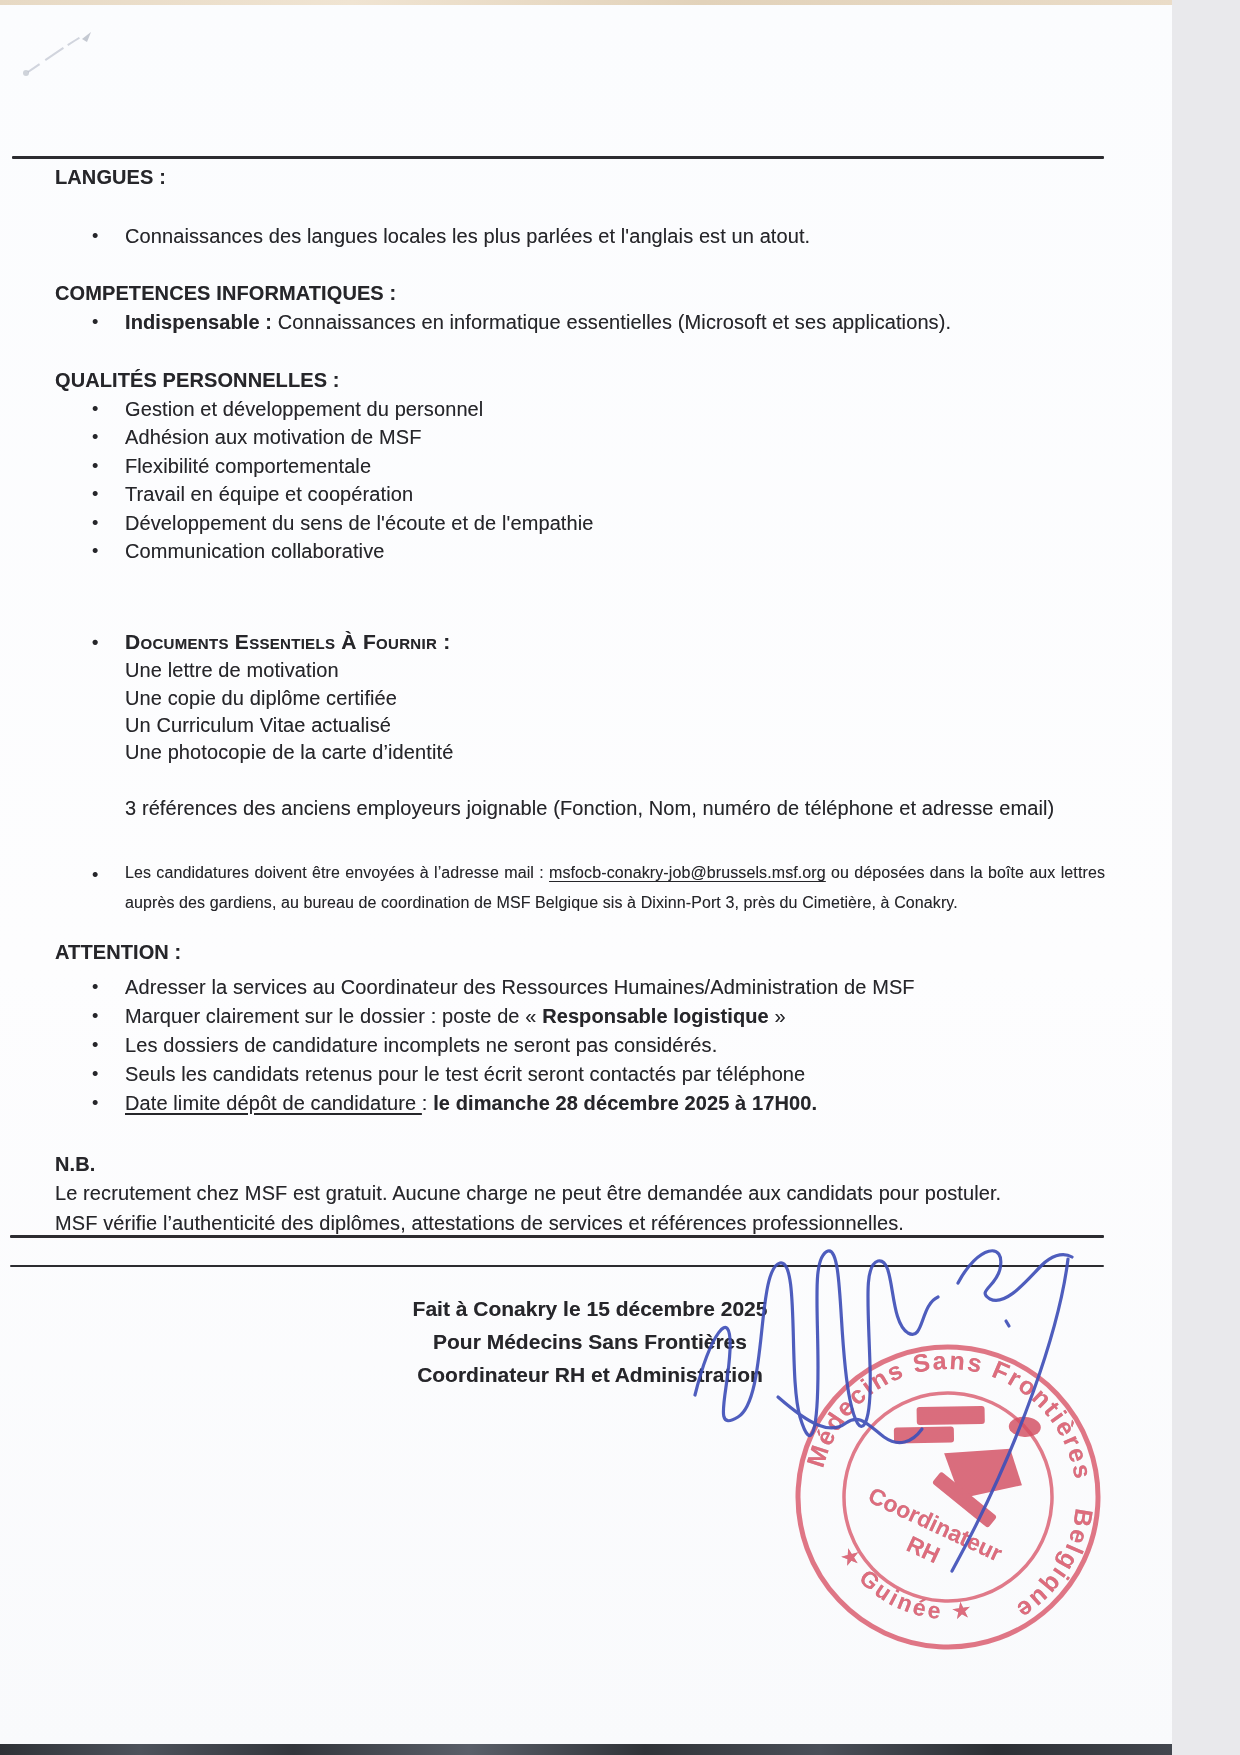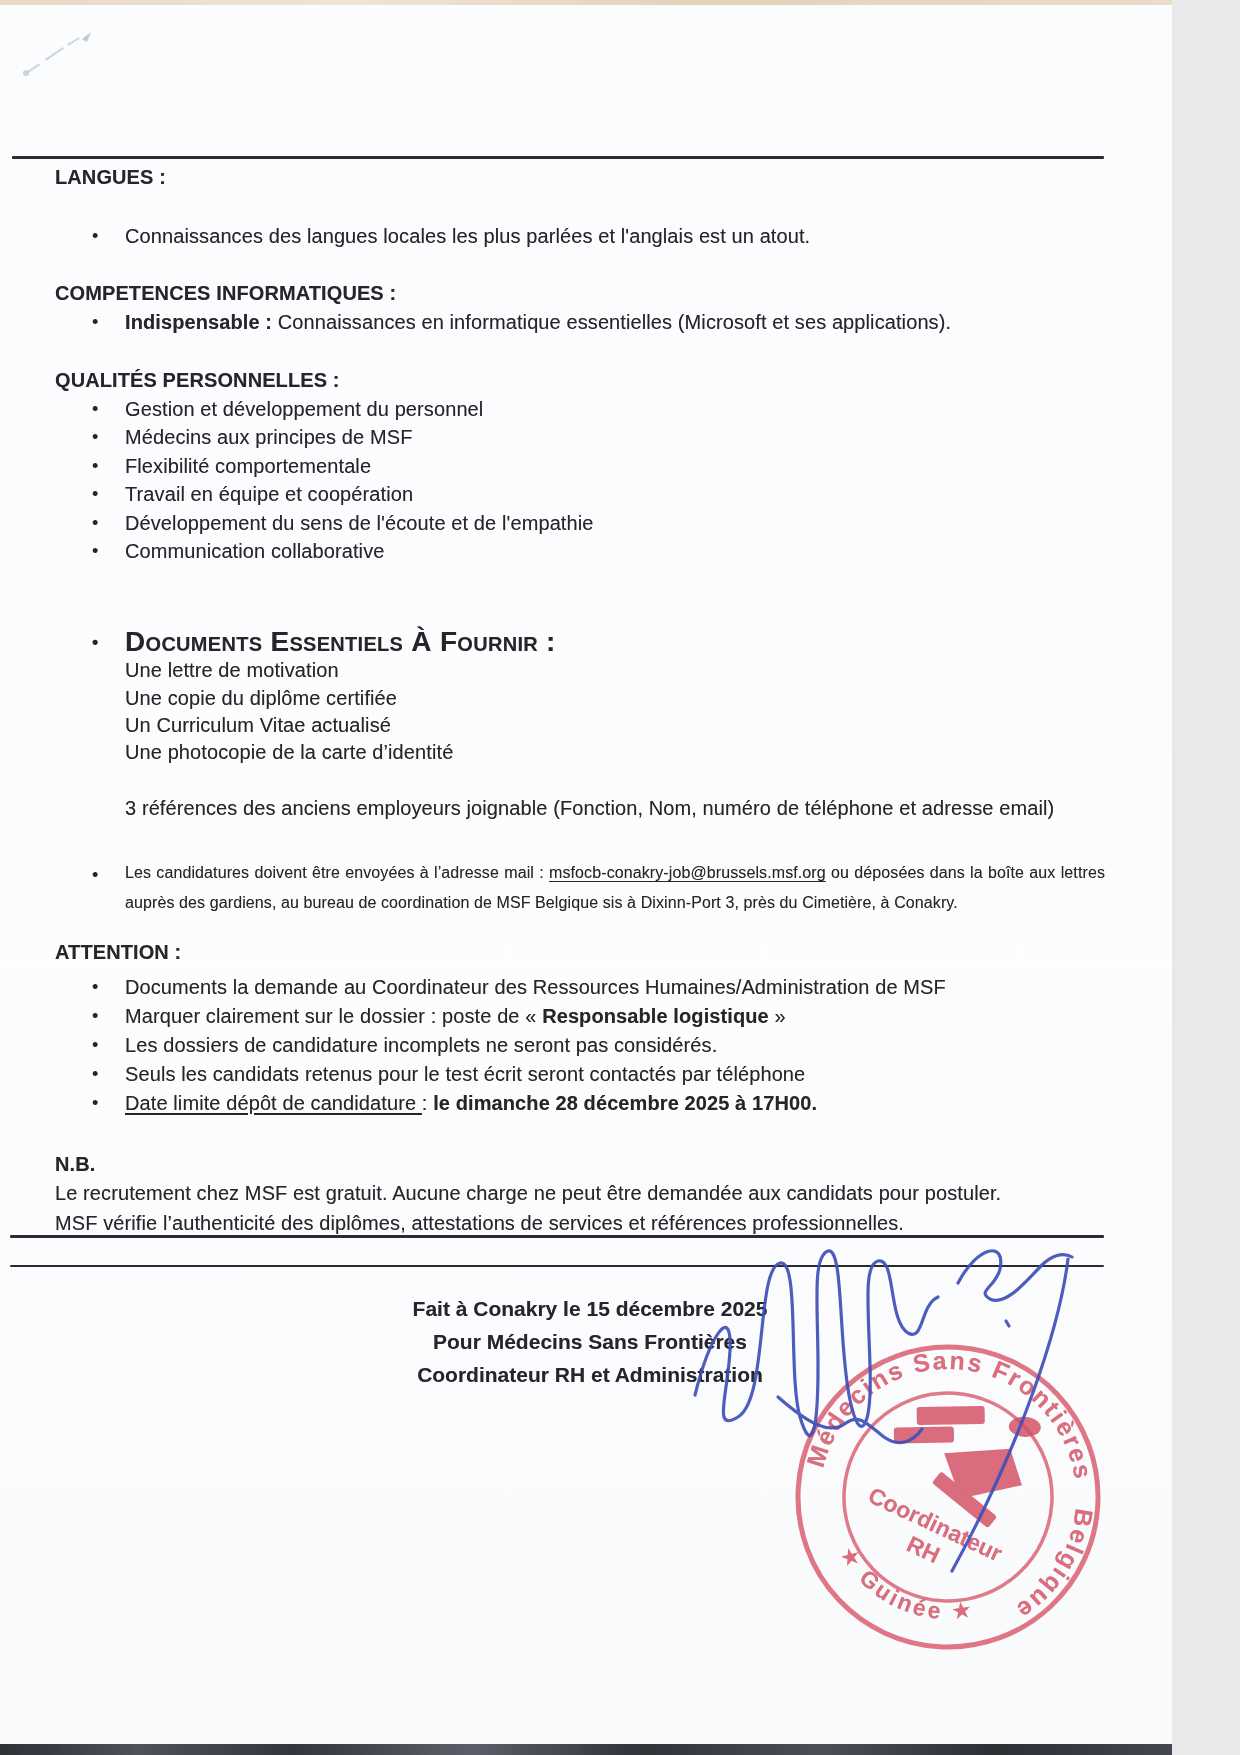--- a/index.html
+++ b/index.html
@@ -59,7 +59,7 @@
 
   <div class="ln h" style="left:55px;top:368px;">QUALITÉS PERSONNELLES :</div>
   <div class="ln bl" style="left:125px;top:397px;">Gestion et développement du personnel</div>
-  <div class="ln bl" style="left:125px;top:425px;">Médecins aux principes de MSF</div>
+  <div class="ln bl" style="left:125px;top:425px;">Adhésion aux motivation de MSF</div>
   <div class="ln bl" style="left:125px;top:454px;">Flexibilité comportementale</div>
   <div class="ln bl" style="left:125px;top:482px;">Travail en équipe et coopération</div>
   <div class="ln bl" style="left:125px;top:511px;">Développement du sens de l'écoute et de l'empathie</div>

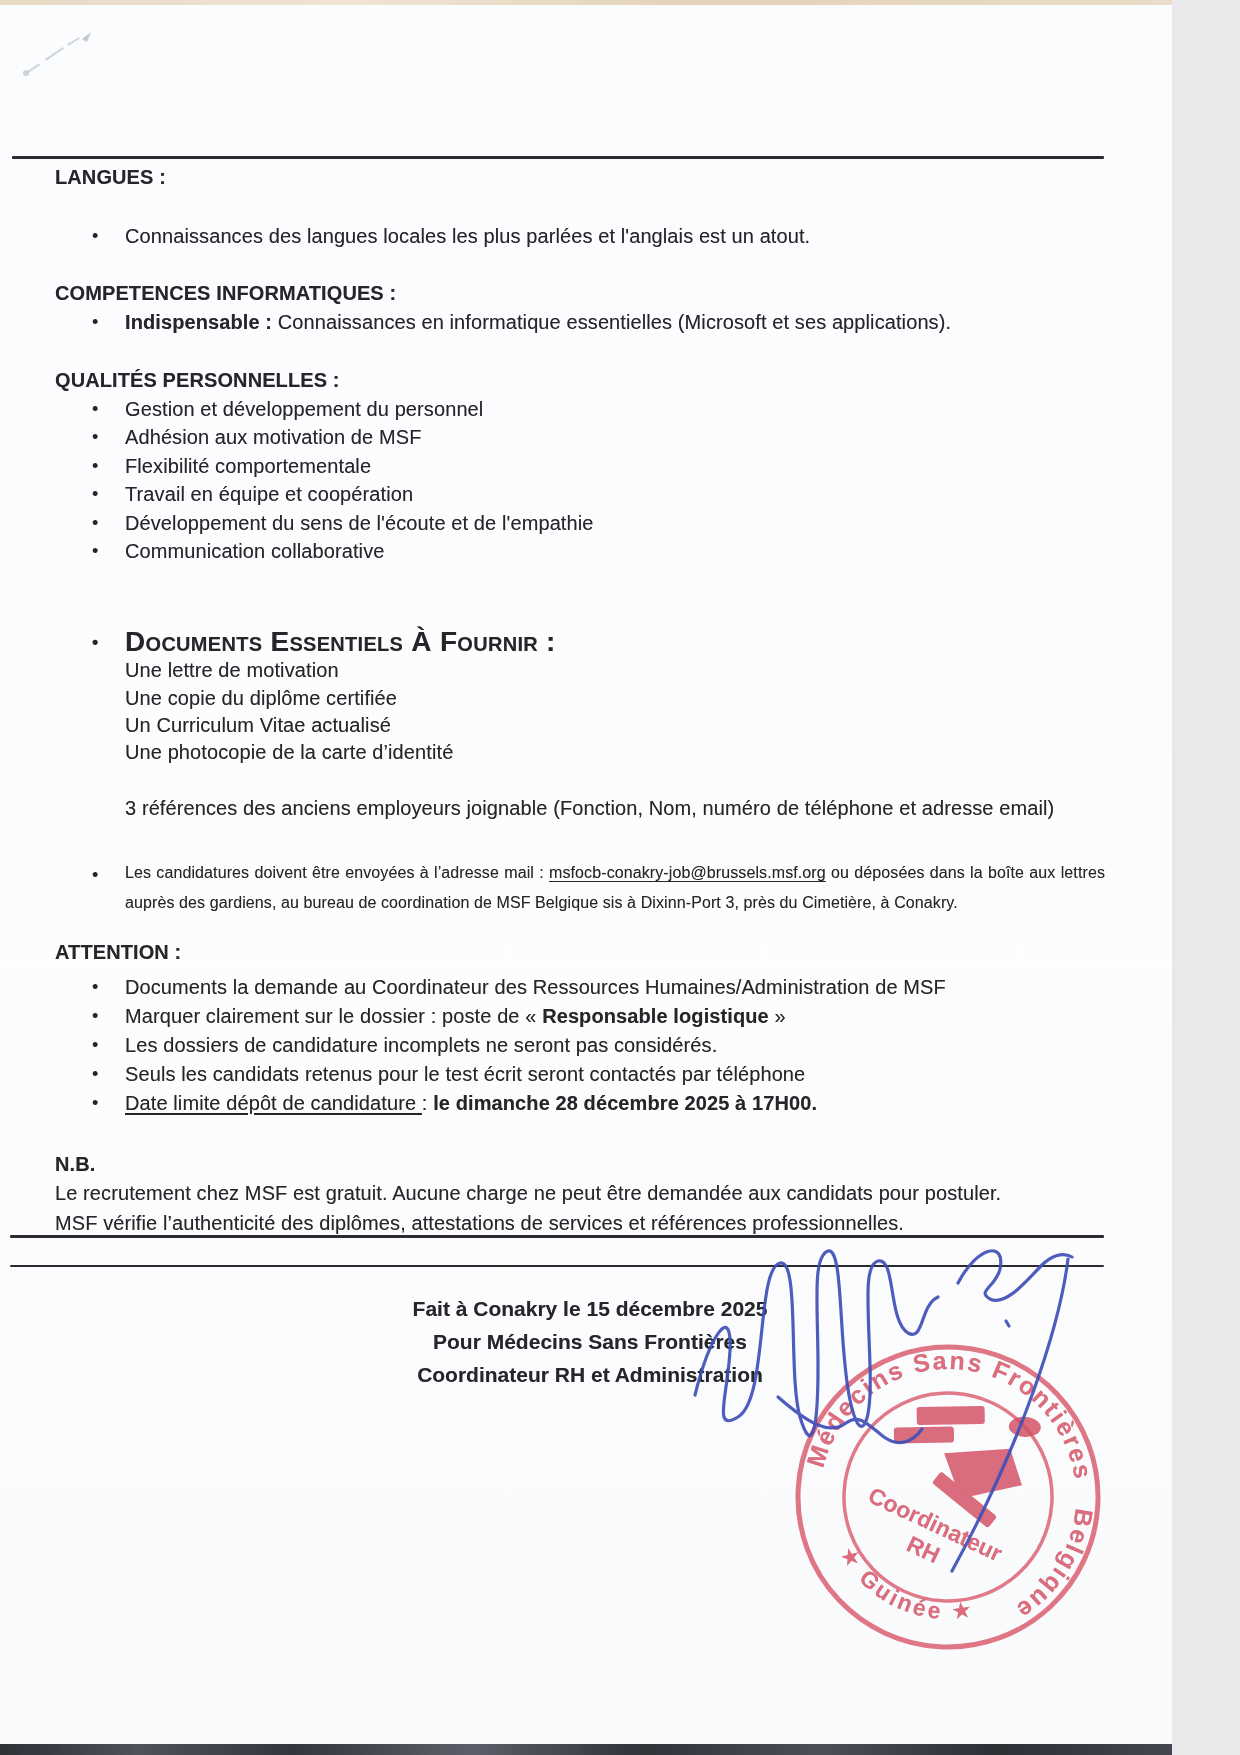--- a/index.html
+++ b/index.html
@@ -65,7 +65,7 @@
   <div class="ln bl" style="left:125px;top:511px;">Développement du sens de l'écoute et de l'empathie</div>
   <div class="ln bl" style="left:125px;top:539px;">Communication collaborative</div>
 
-  <div class="ln bl h sc" style="left:125px;top:630px;font-size:28px;">Documents Essentiels À Fournir :</div>
+  <div class="ln bl h sc" style="left:125px;top:630px;font-size:21px;">Documents Essentiels À Fournir :</div>
   <div class="ln" style="left:125px;top:658px;">Une lettre de motivation</div>
   <div class="ln" style="left:125px;top:686px;">Une copie du diplôme certifiée</div>
   <div class="ln" style="left:125px;top:713px;">Un Curriculum Vitae actualisé</div>

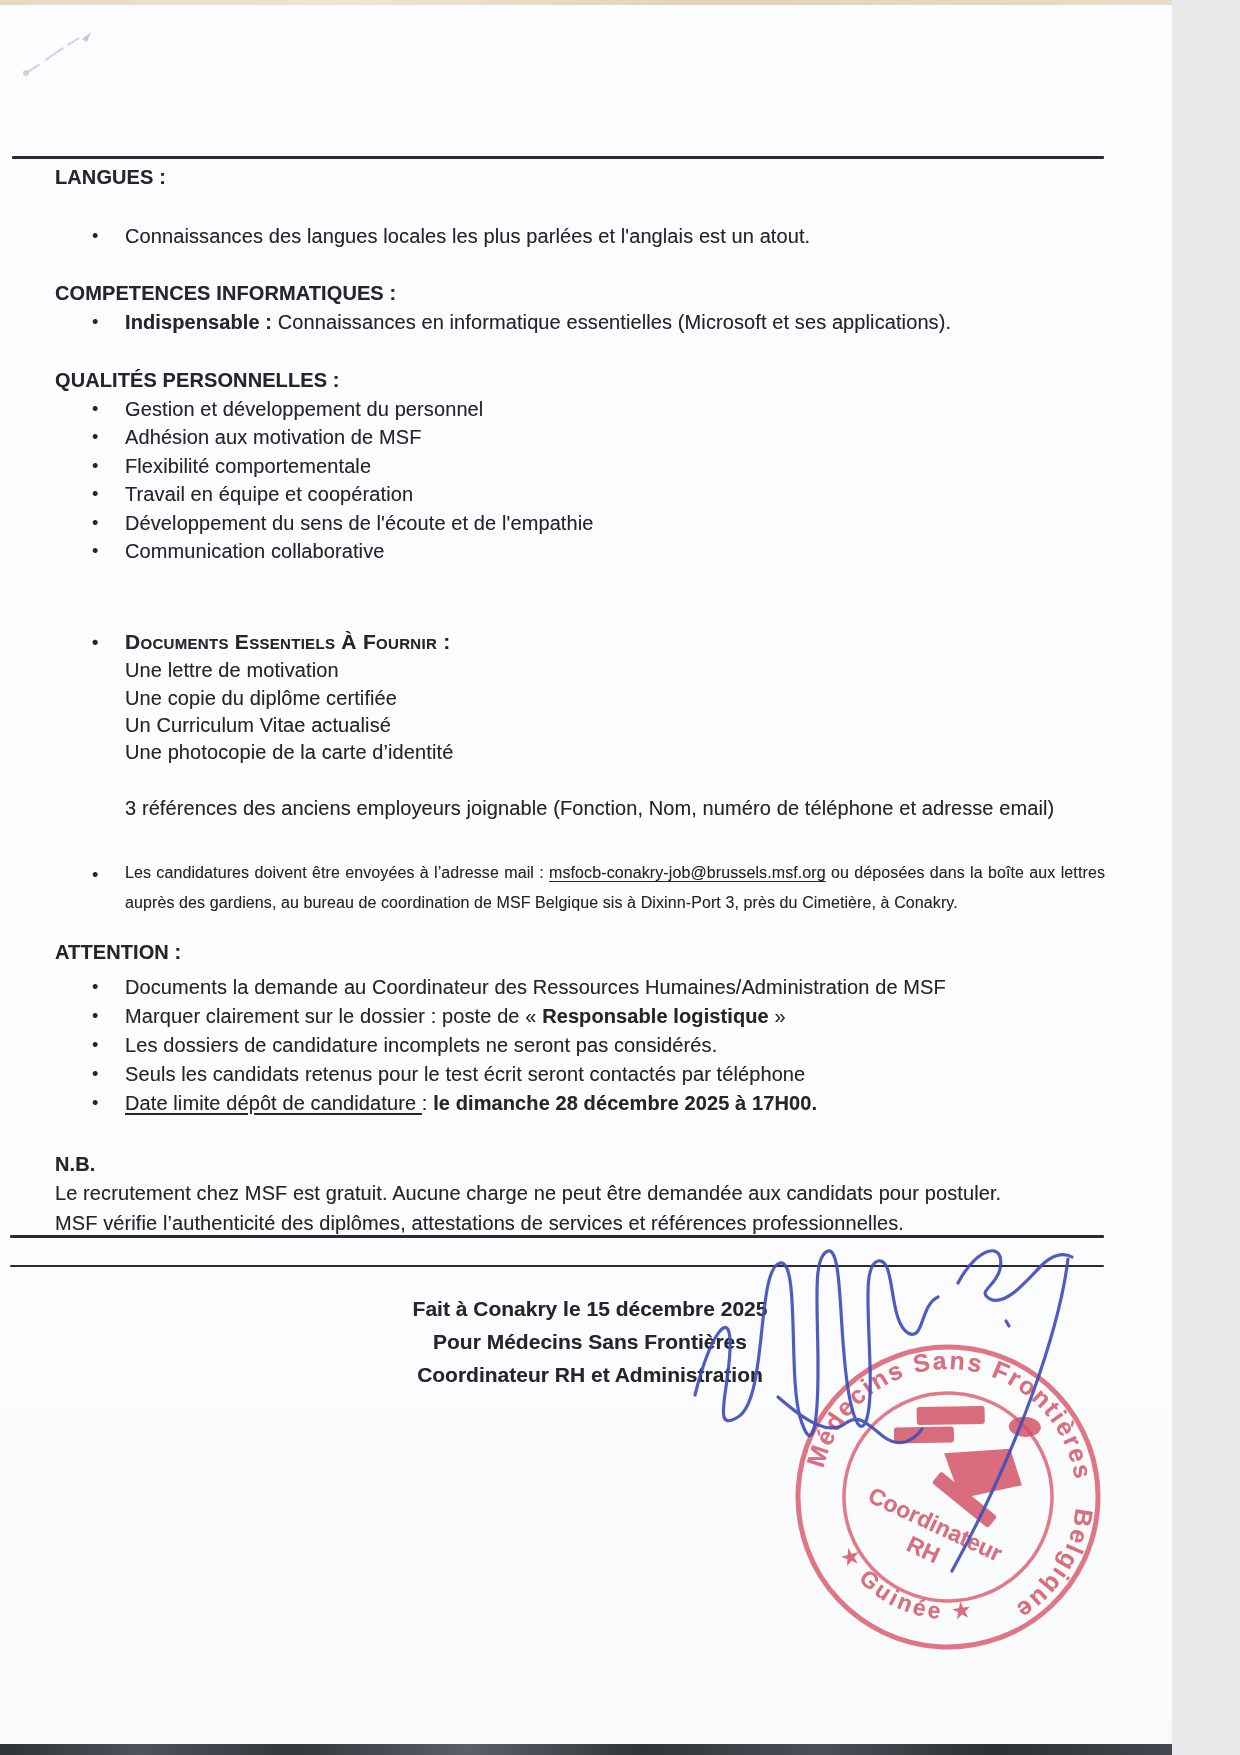--- a/index.html
+++ b/index.html
@@ -77,7 +77,7 @@
   </div>
 
   <div class="ln h" style="left:55px;top:940px;">ATTENTION :</div>
-  <div class="ln bl" style="left:125px;top:975px;">Documents la demande au Coordinateur des Ressources Humaines/Administration de MSF</div>
+  <div class="ln bl" style="left:125px;top:975px;">Adresser la services au Coordinateur des Ressources Humaines/Administration de MSF</div>
   <div class="ln bl" style="left:125px;top:1004px;">
     <span>Marquer clairement sur le dossier : poste de « </span><span class="h">Responsable logistique</span><span> »</span>
   </div>

